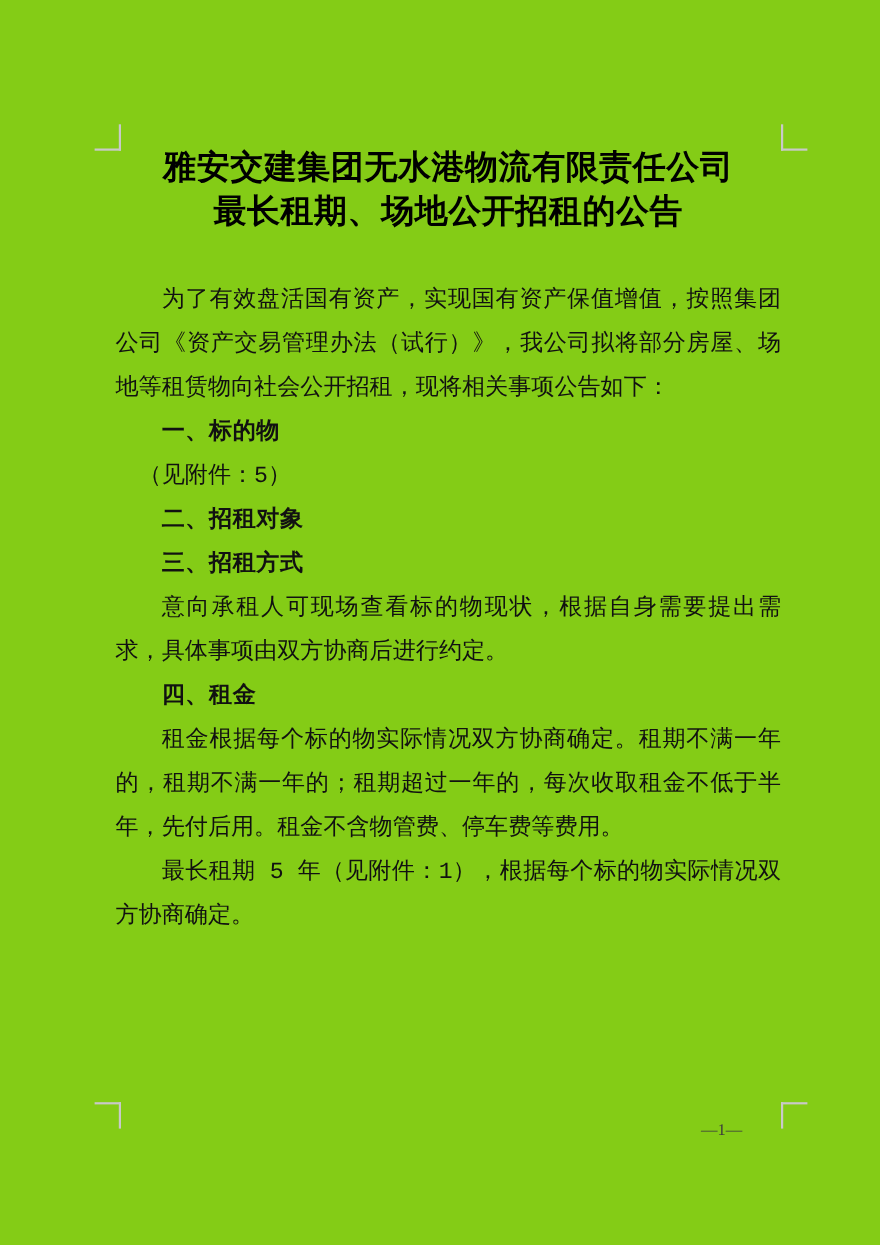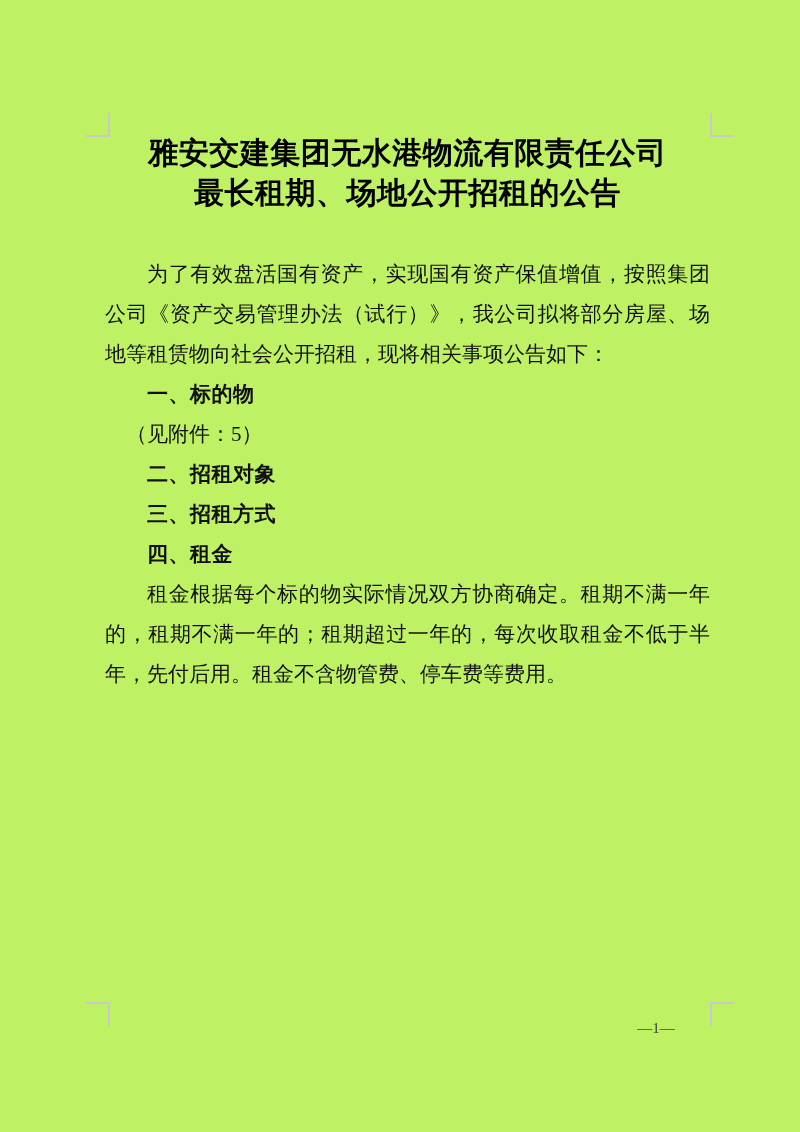--- a/index.html
+++ b/index.html
@@ -11,7 +11,7 @@
     position: relative;
     width: 800px;
     height: 1132px;
-    background: #bef264;
+    background: #84cc16;
     overflow: hidden;
     font-family: "Liberation Serif", "DejaVu Serif", serif;
     color: #111111;

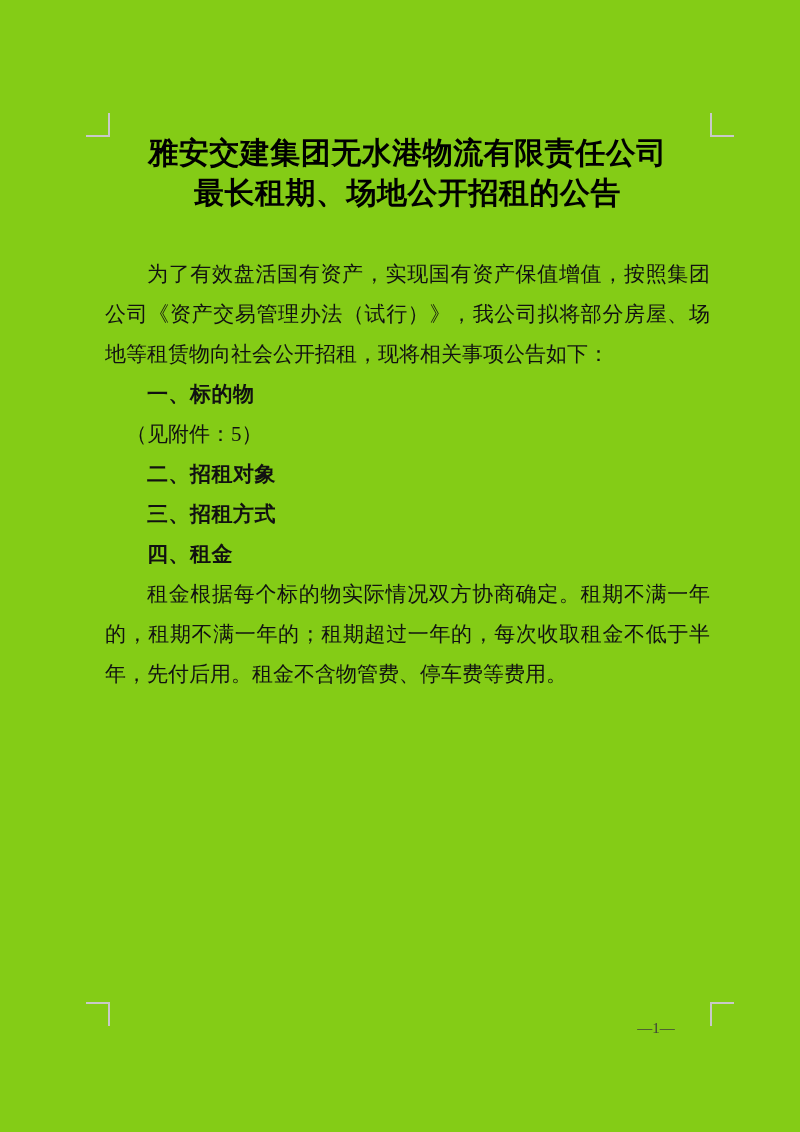--- a/index.html
+++ b/index.html
@@ -38,6 +38,7 @@
   }
   .body-text p {
     margin: 0;
+    font-family: Liberation Mono, monospace;
   }
   .para {
     text-indent: 42px;

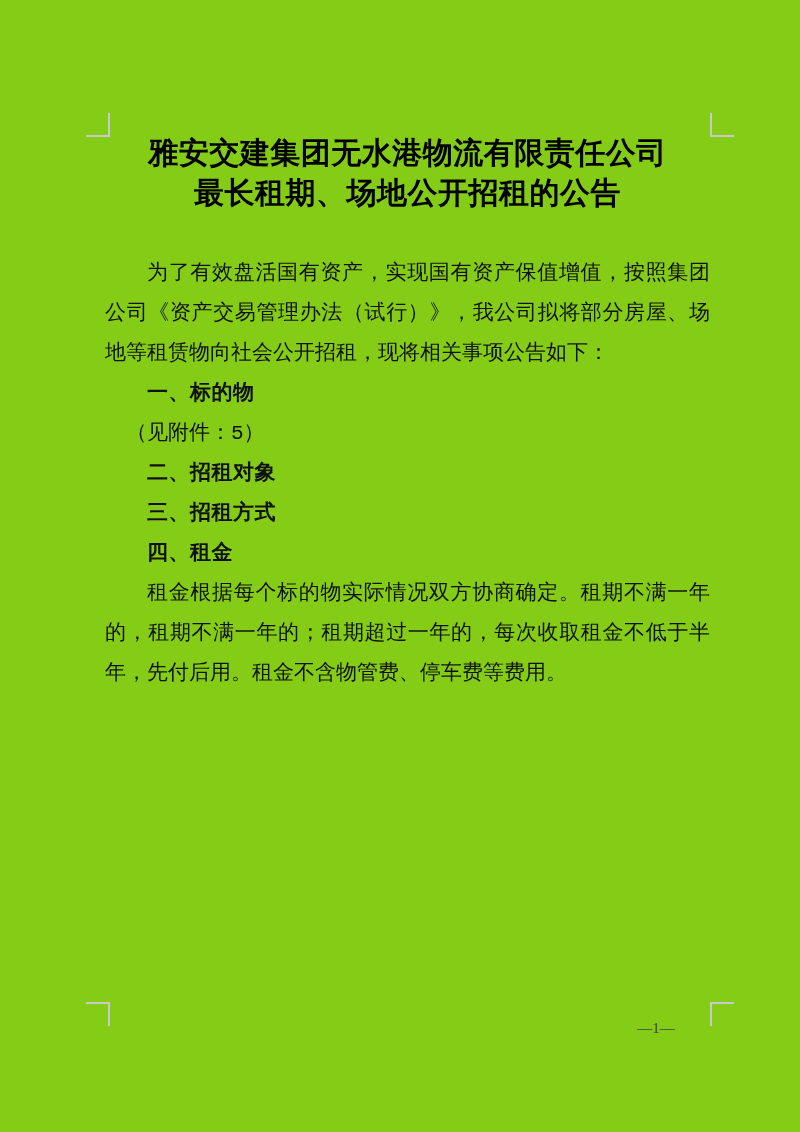--- a/index.html
+++ b/index.html
@@ -95,6 +95,7 @@
       <p class="plain">（见附件：5）</p>
       <p class="heading">二、招租对象</p>
       <p class="heading">三、招租方式</p>
+      <p class="para">意向承租人可现场查看标的物现状，根据自身需要提出需求，具体事项由双方协商后进行约定。</p>
       <p class="heading">四、租金</p>
       <p class="para">租金根据每个标的物实际情况双方协商确定。租期不满一年的，租期不满一年的；租期超过一年的，每次收取租金不低于半年，先付后用。租金不含物管费、停车费等费用。</p>
     </div>

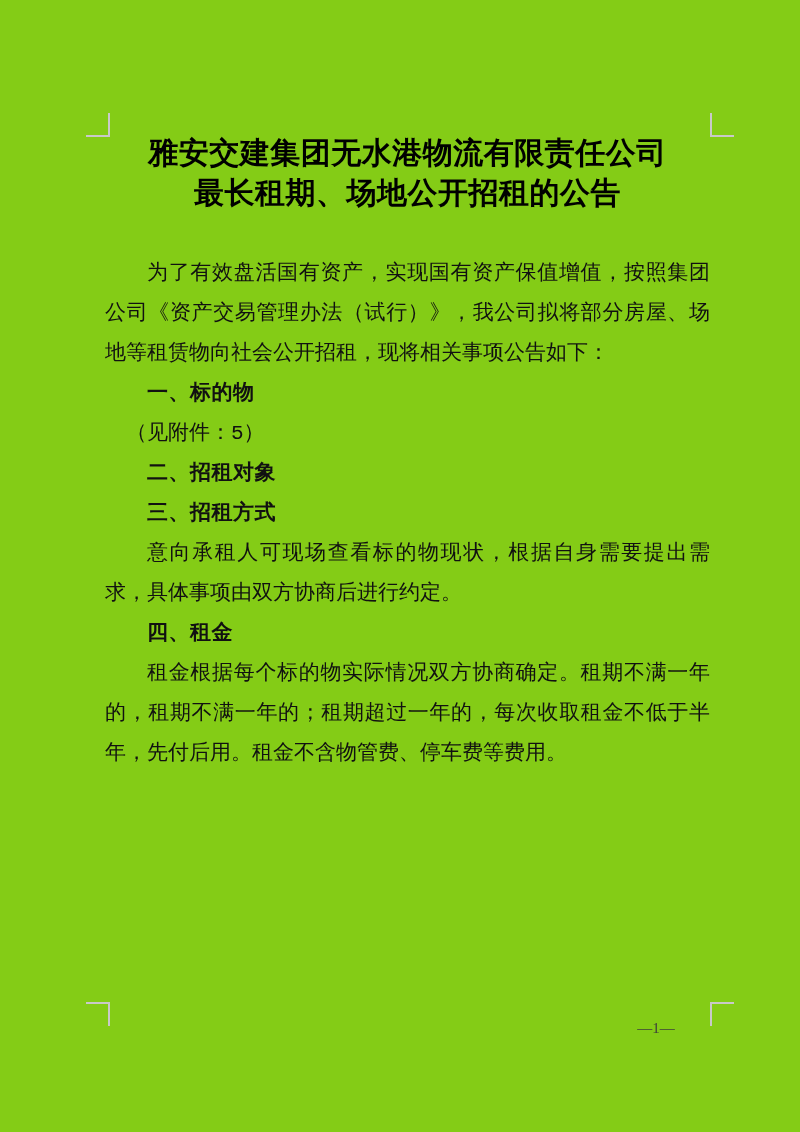--- a/index.html
+++ b/index.html
@@ -98,6 +98,7 @@
       <p class="para">意向承租人可现场查看标的物现状，根据自身需要提出需求，具体事项由双方协商后进行约定。</p>
       <p class="heading">四、租金</p>
       <p class="para">租金根据每个标的物实际情况双方协商确定。租期不满一年的，租期不满一年的；租期超过一年的，每次收取租金不低于半年，先付后用。租金不含物管费、停车费等费用。</p>
+      <p class="para">最长租期 5 年（见附件：1），根据每个标的物实际情况双方协商确定。</p>
     </div>
   </div>
 

